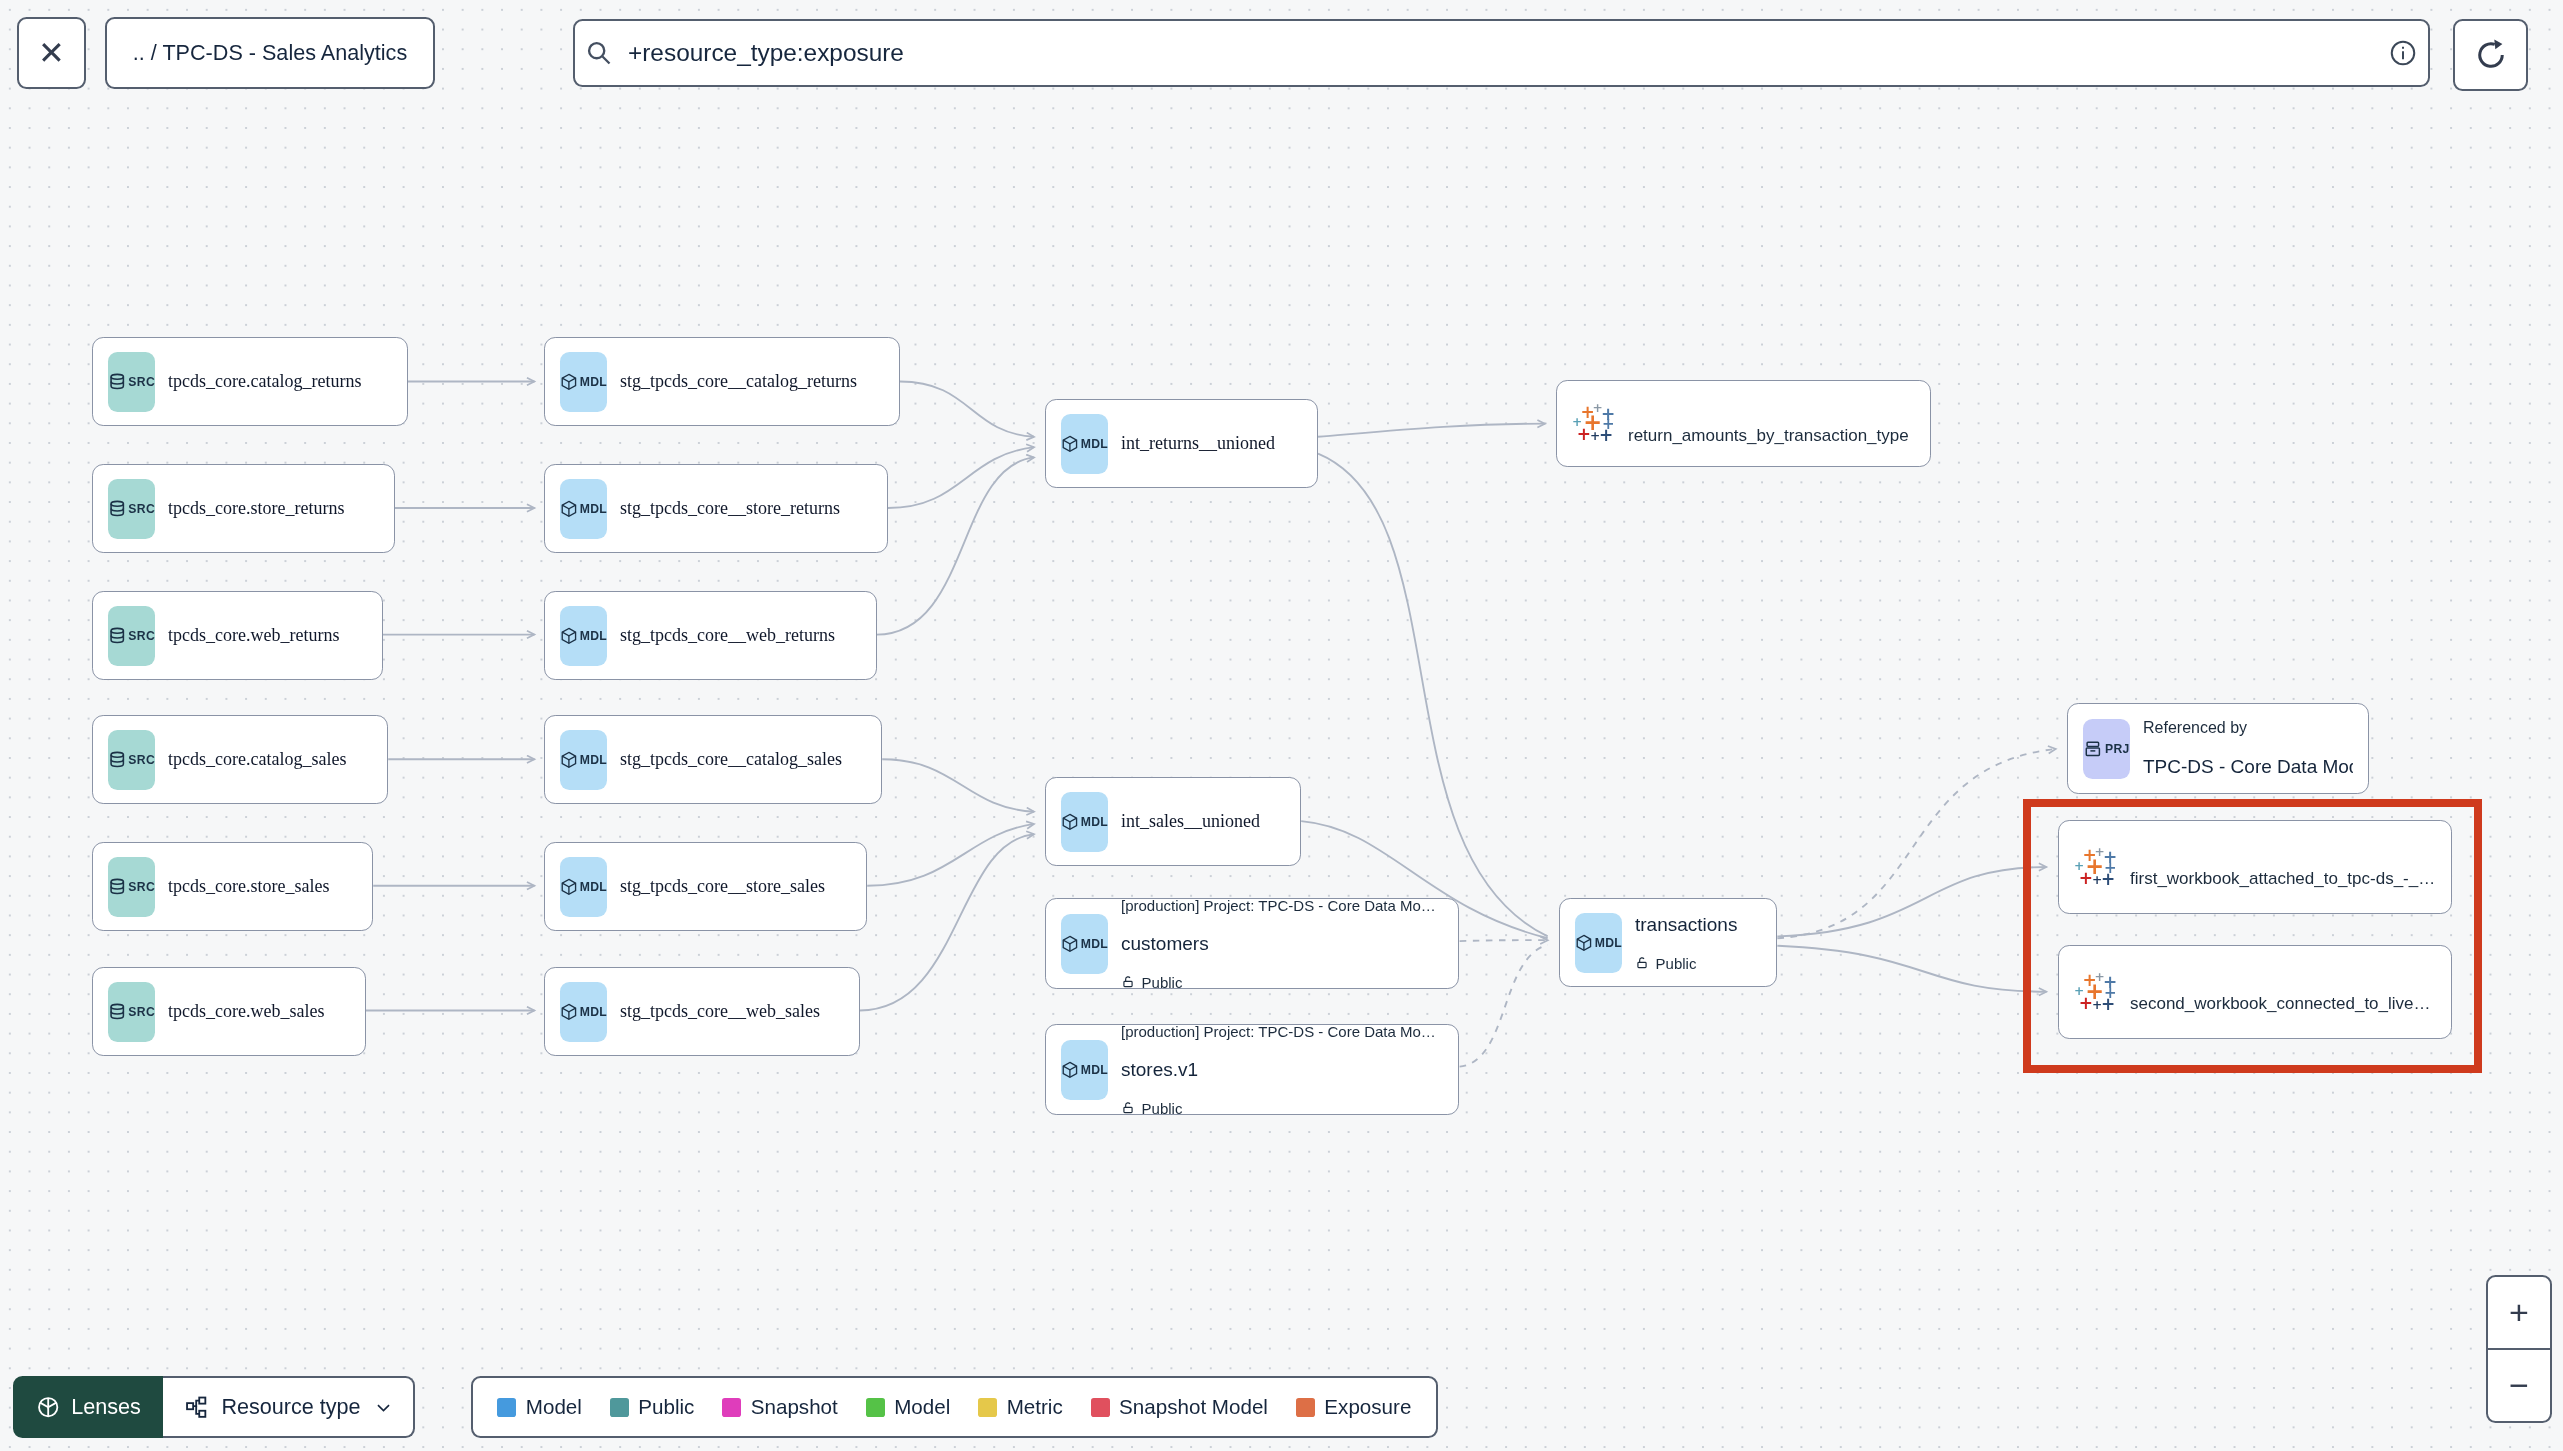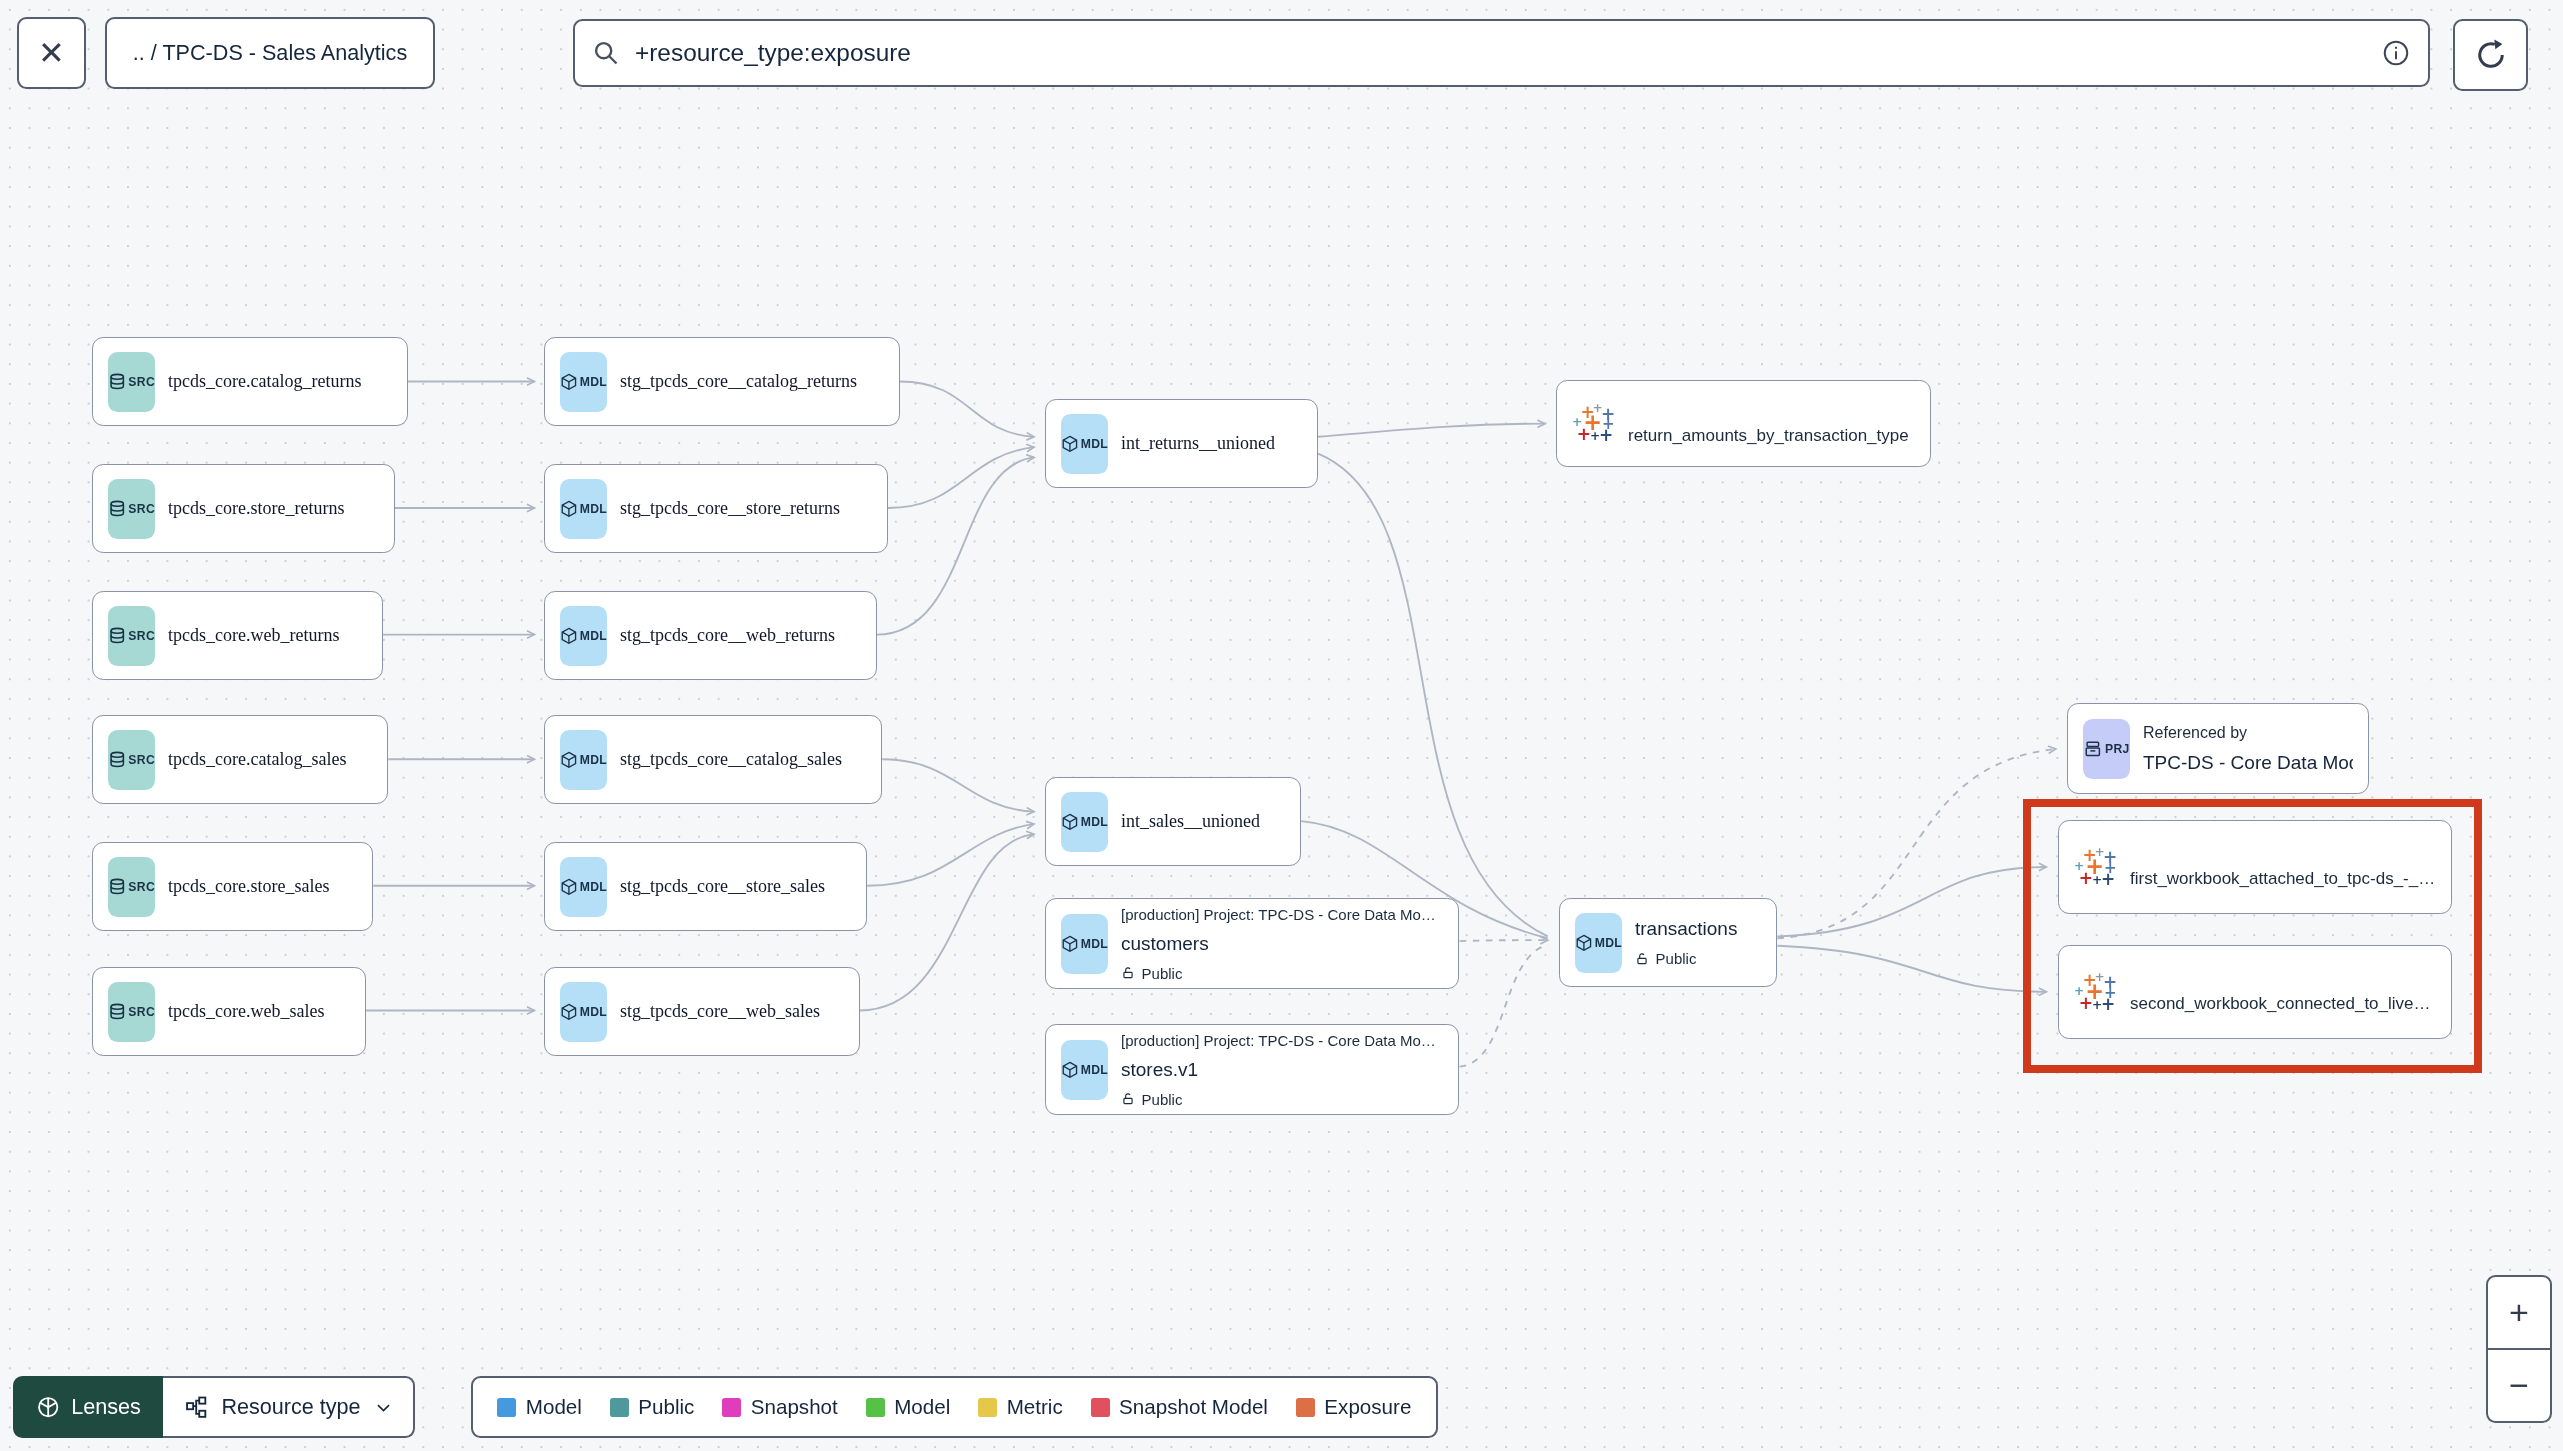--- a/index.html
+++ b/index.html
@@ -21,7 +21,7 @@
   .searchbar{
     position:absolute;left:573px;top:19px;width:1857px;height:68px;box-sizing:border-box;
     background:#fff;border:2.3px solid #545e6e;border-radius:9.4px;
-    display:flex;align-items:center;padding:0 17px;gap:13px;
+    display:flex;align-items:center;padding:0 10px;gap:13px;
   }
   .searchbar input{
     flex:1;border:none;outline:none;font-family:"Liberation Sans",sans-serif;

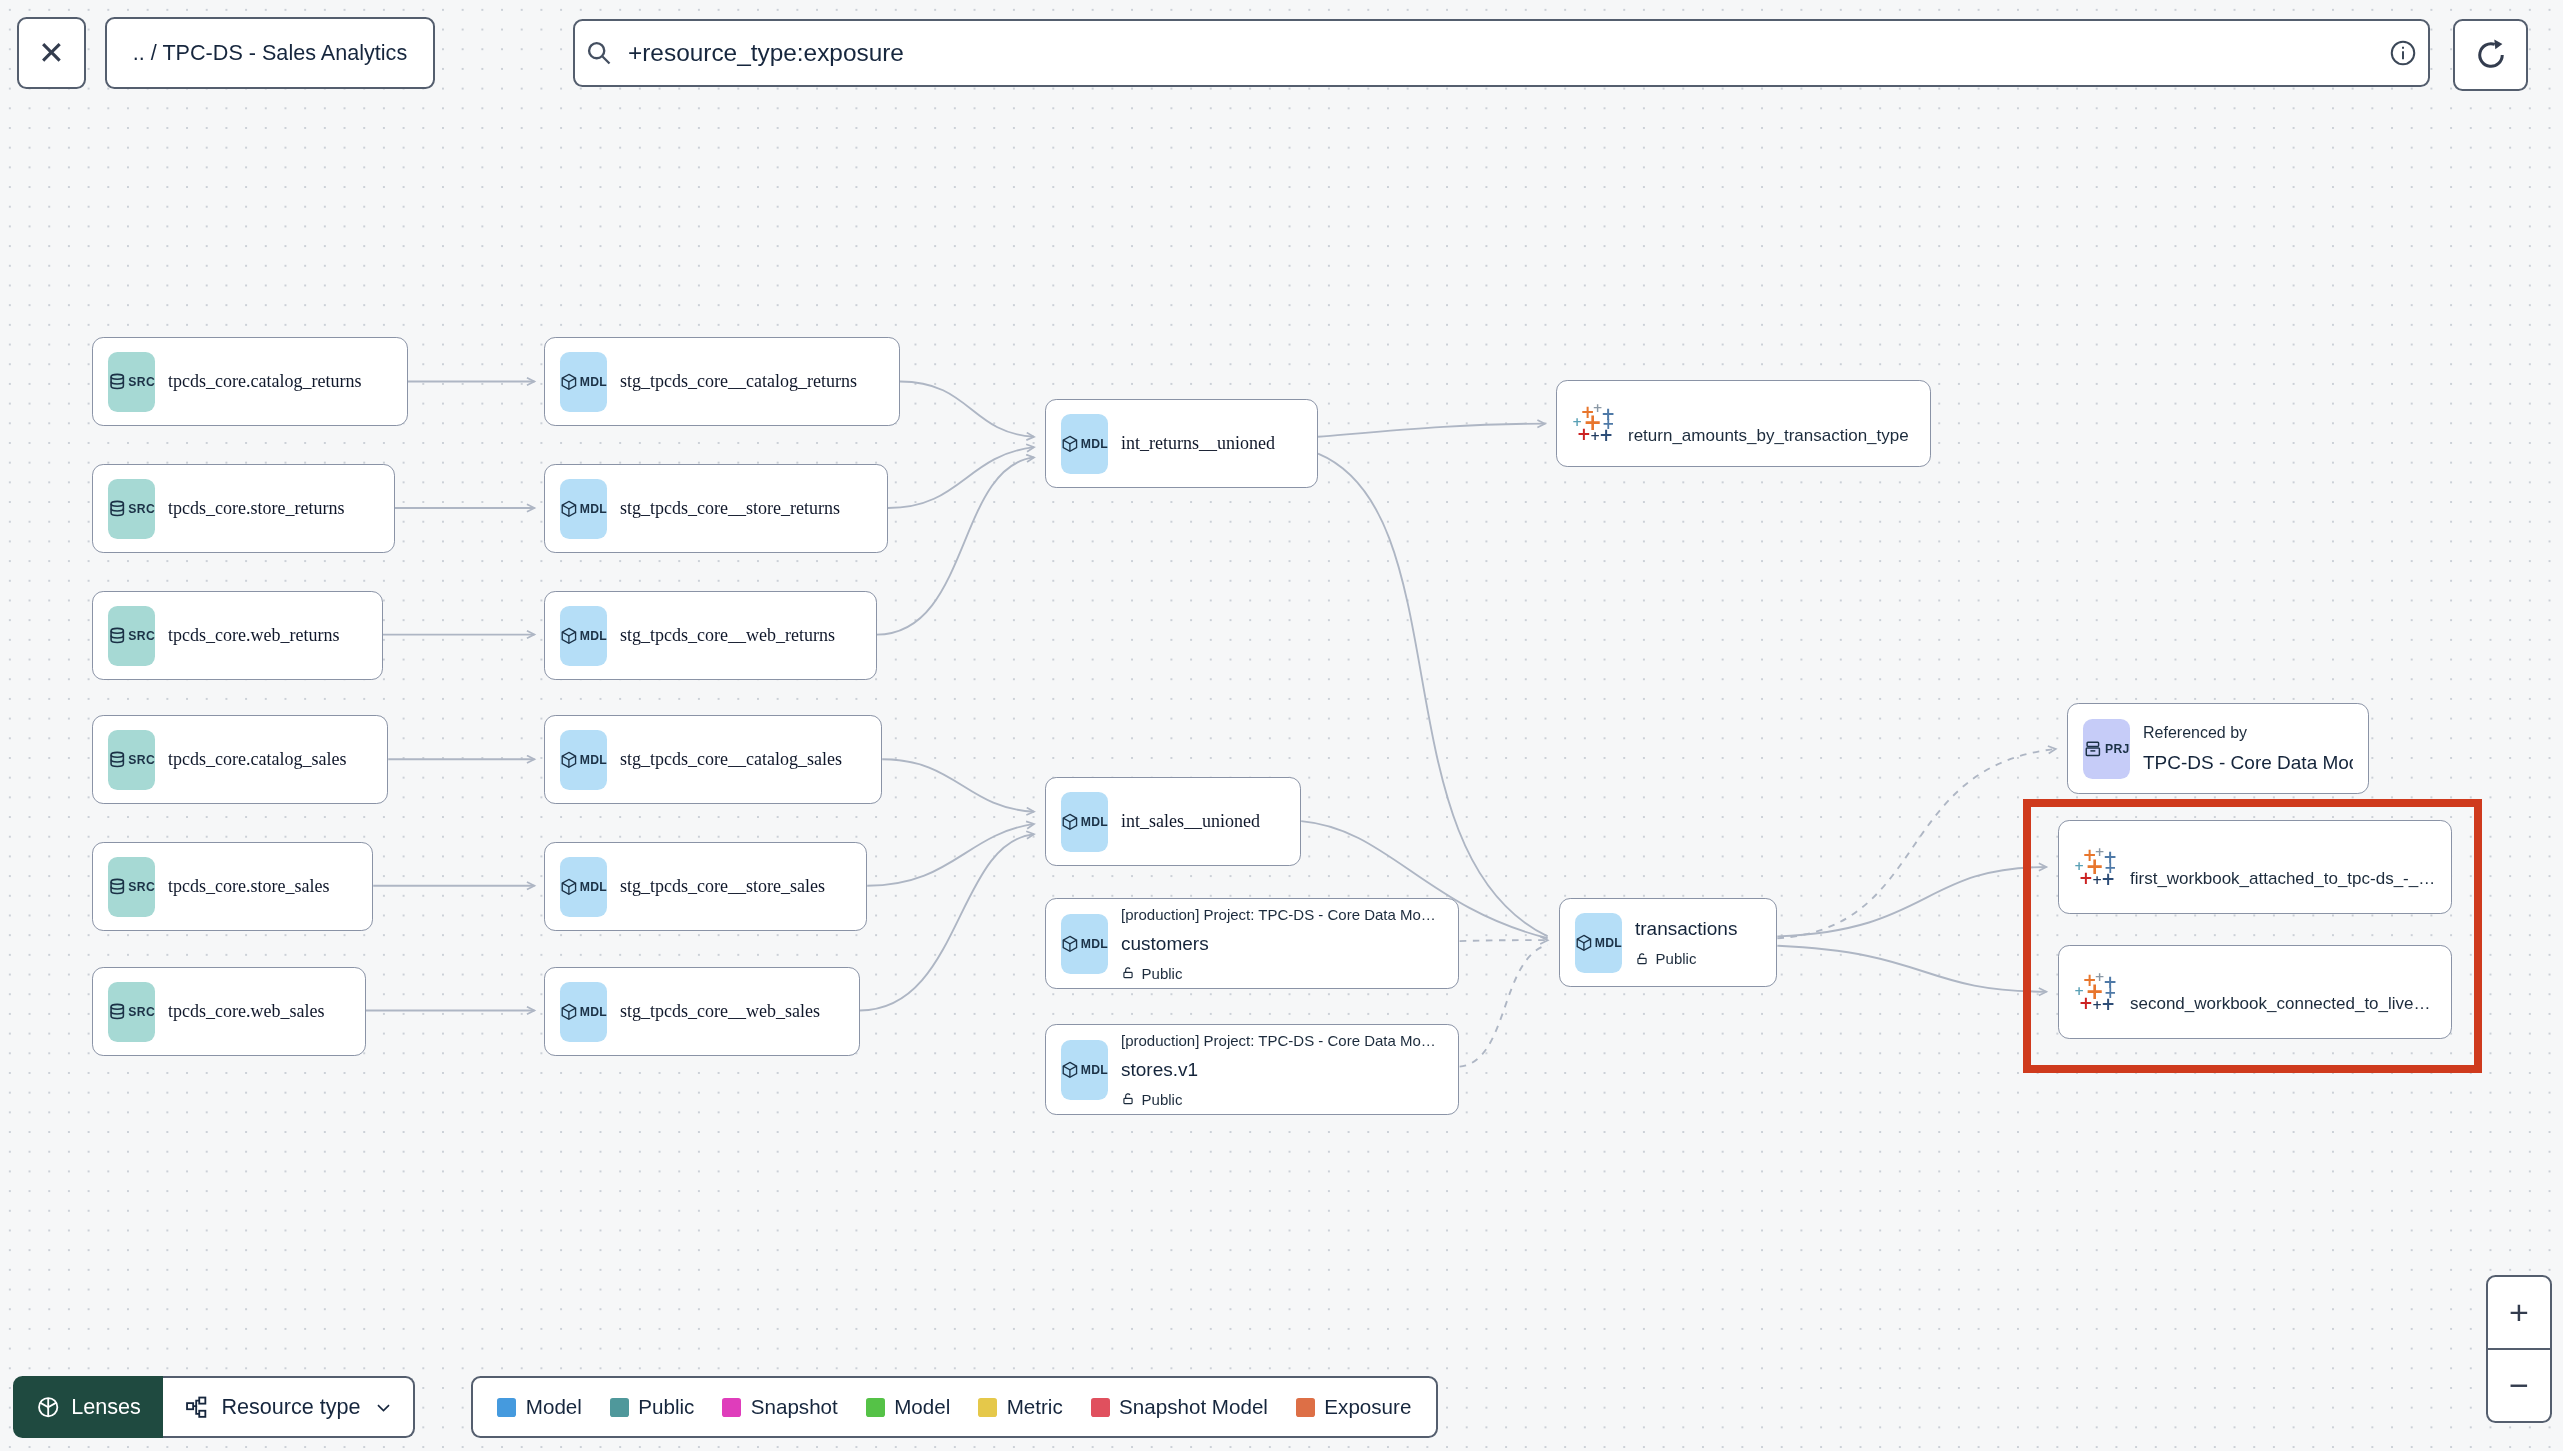--- a/index.html
+++ b/index.html
@@ -44,7 +44,7 @@
   .nicon.src{background:#a6d9d4;}
   .nicon.mdl{background:#b5def7;}
   .nicon.prj{background:#c6ccf8;}
-  .meta-col{display:flex;flex-direction:column;justify-content:center;gap:10px;overflow:hidden;}
+  .meta-col{display:flex;flex-direction:column;justify-content:center;gap:19px;overflow:hidden;}
   .meta-line{font-size:15px;color:#1c2b3c;white-space:nowrap;}
   .big-line{font-size:19px;color:#14243a;white-space:nowrap;}
   .access-line{display:flex;align-items:center;gap:6.6px;font-size:15px;color:#1c2b3c;}

